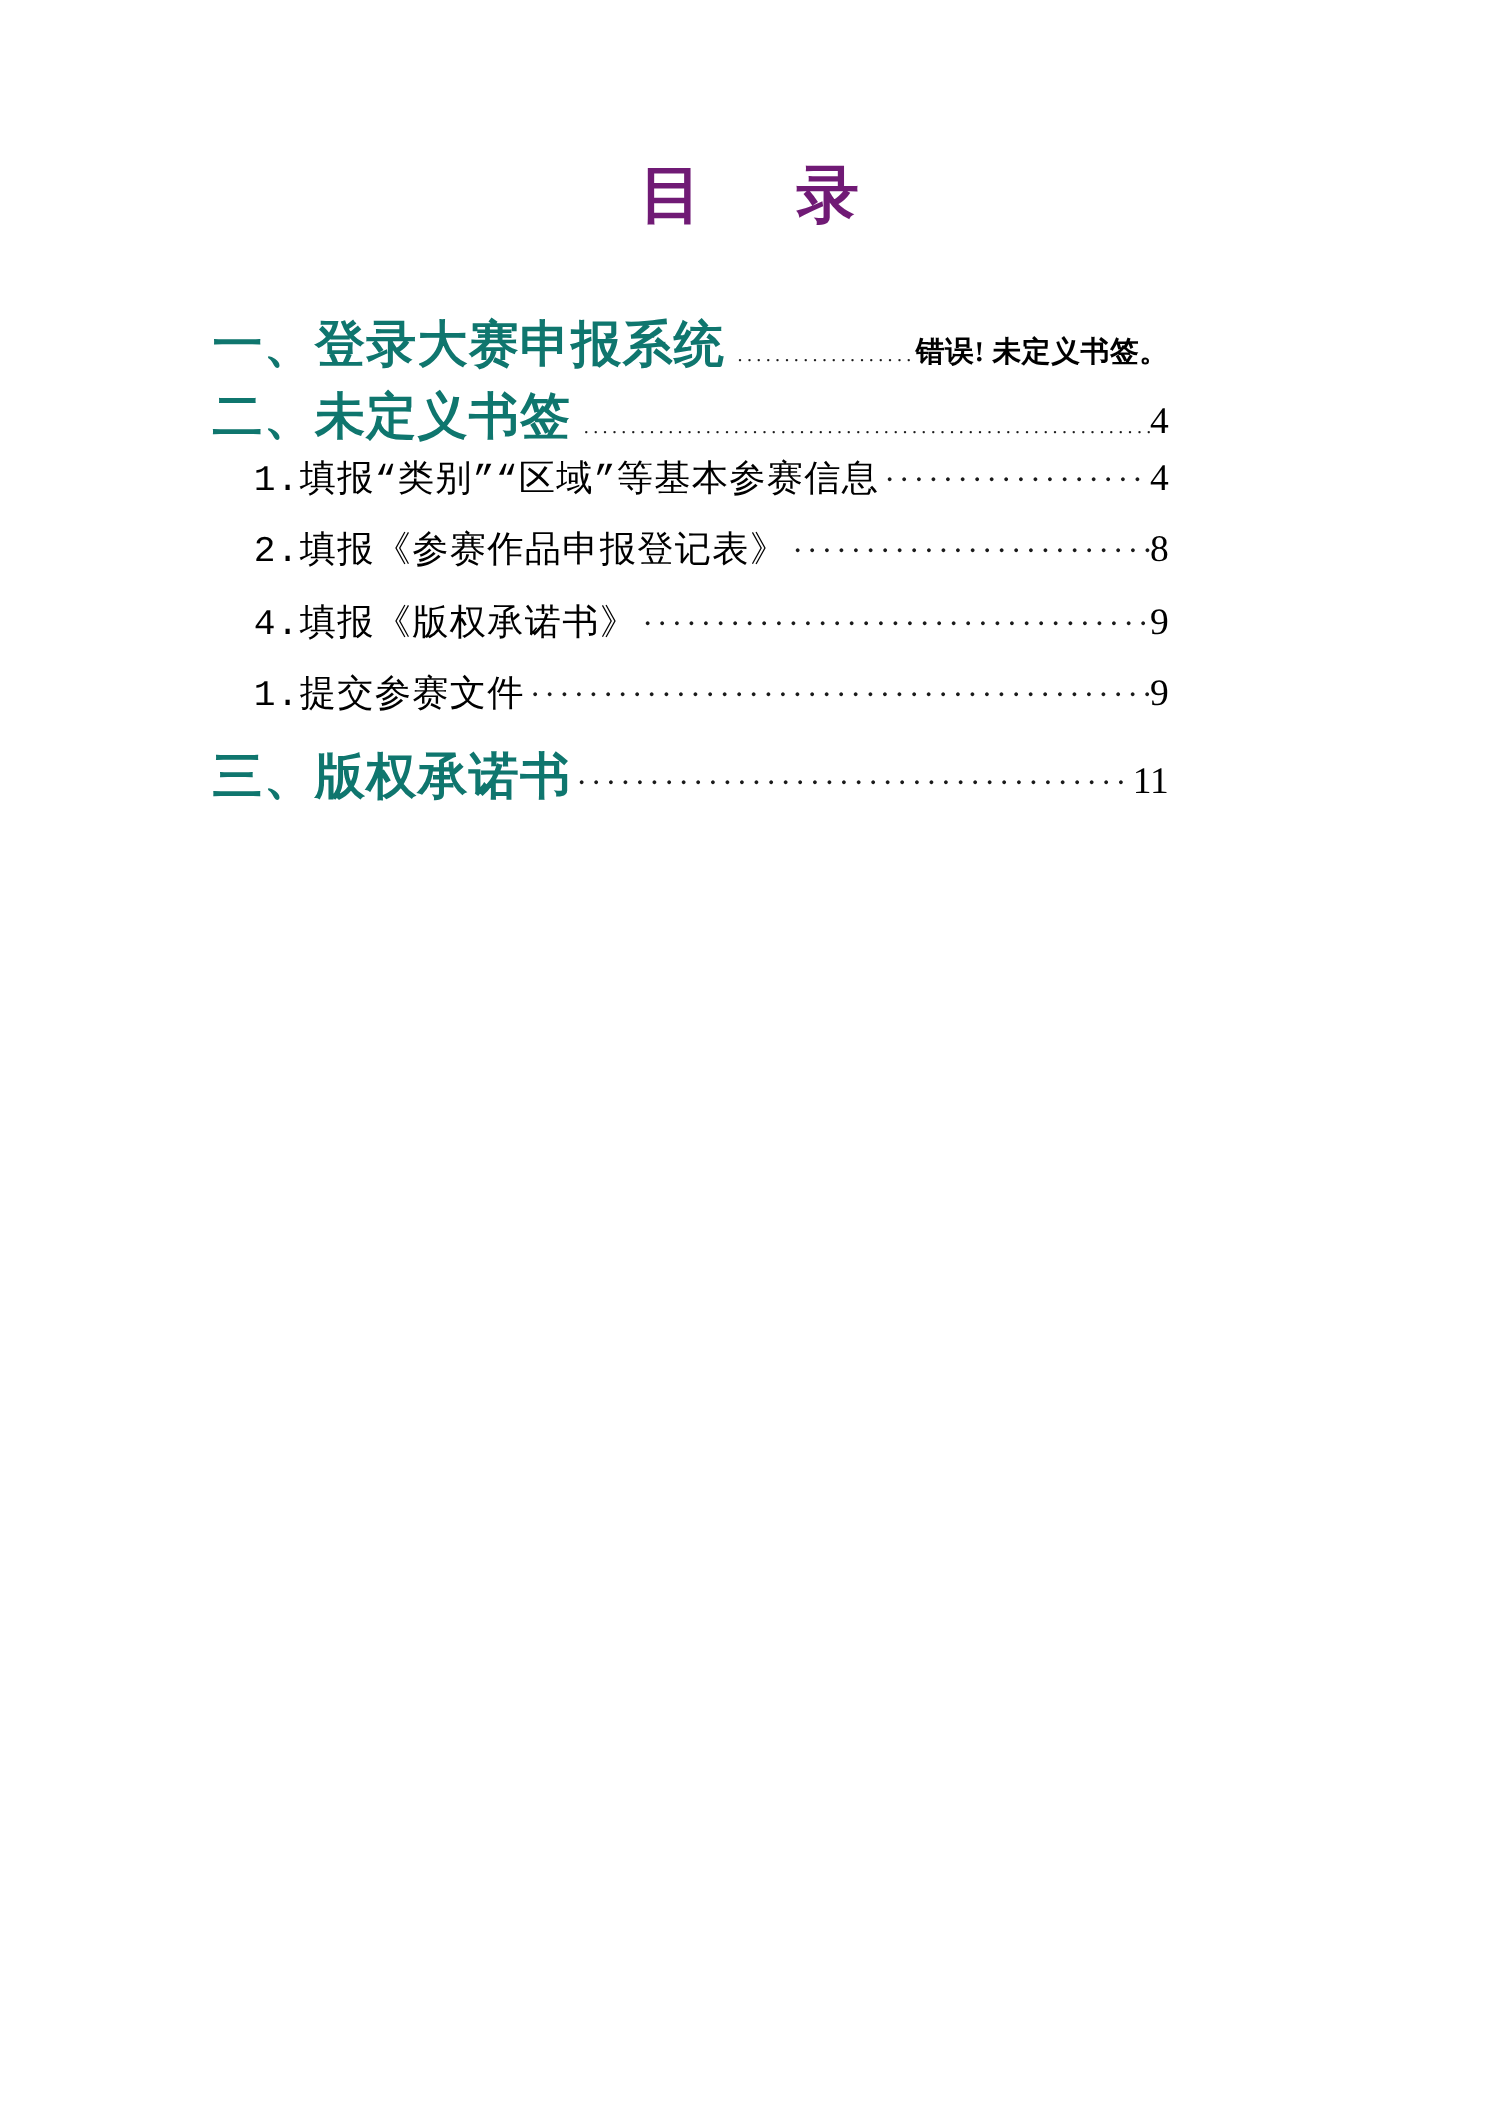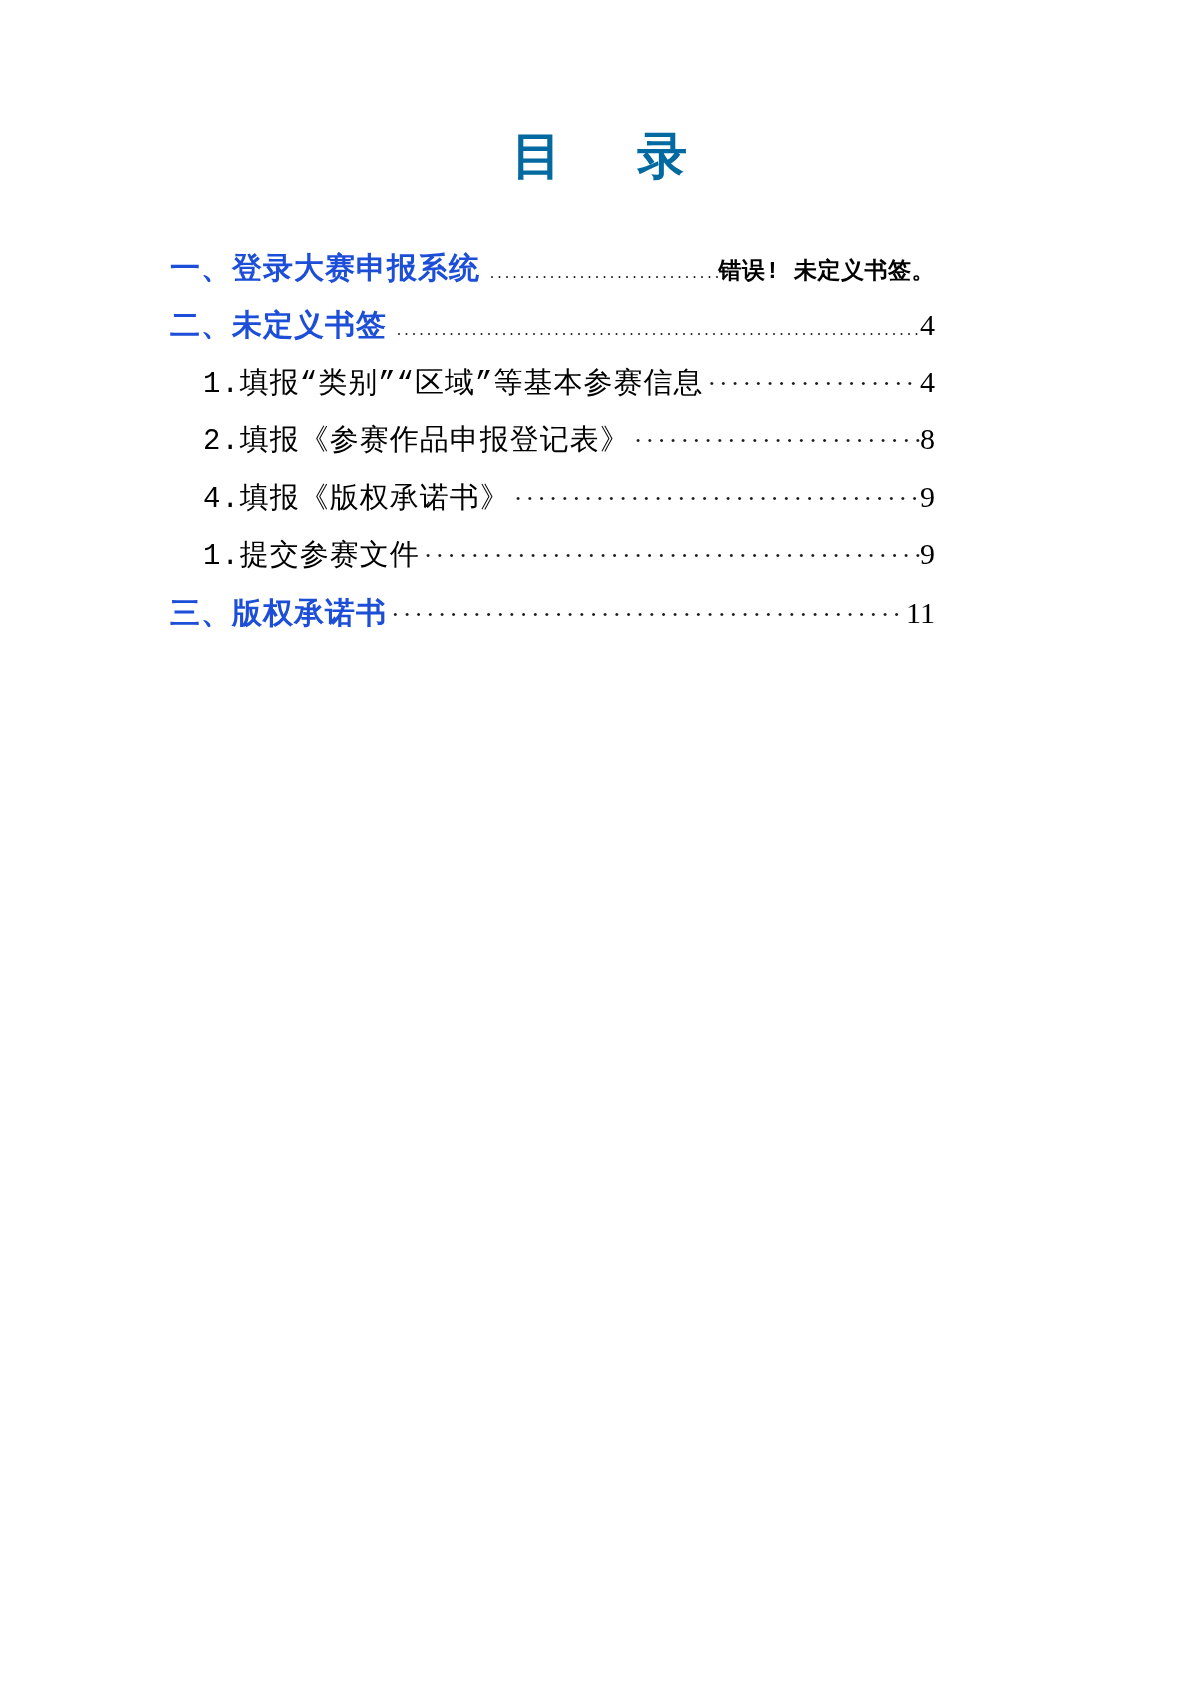--- a/index.html
+++ b/index.html
@@ -23,7 +23,7 @@
     font-weight:bold;
     font-size:50px;
     line-height:1.15;
-    color:#0369a1;
+    color:#701a75;
     white-space:pre; 
     letter-spacing:1px;
   }

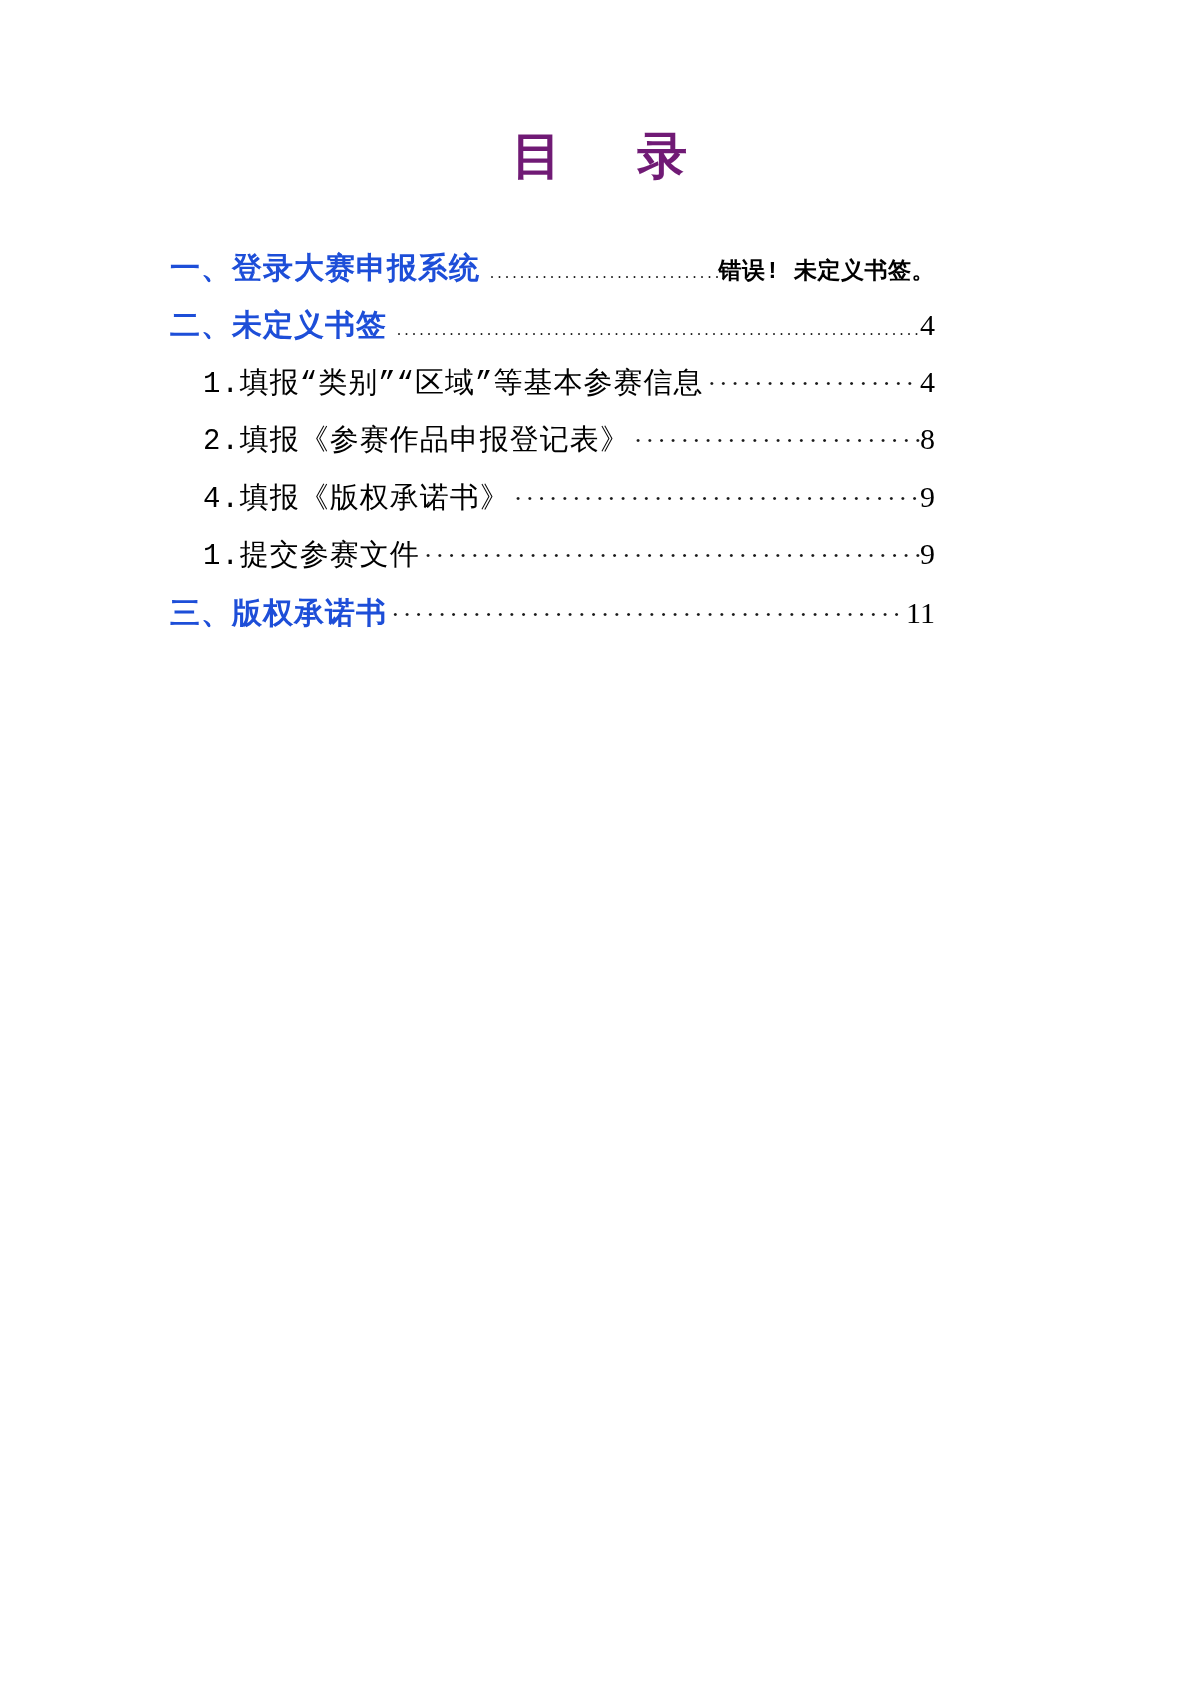--- a/index.html
+++ b/index.html
@@ -42,9 +42,9 @@
   .lbl.level1{
     font-family:"Liberation Sans","DejaVu Sans",sans-serif;
     font-weight:700;
-    font-size:30px;
+    font-size:40px;
     letter-spacing:1px;
-    color:#1d4ed8;
+    color:#0f766e;
   }
   .lbl.level2{
     font-family:Liberation Mono, monospace;

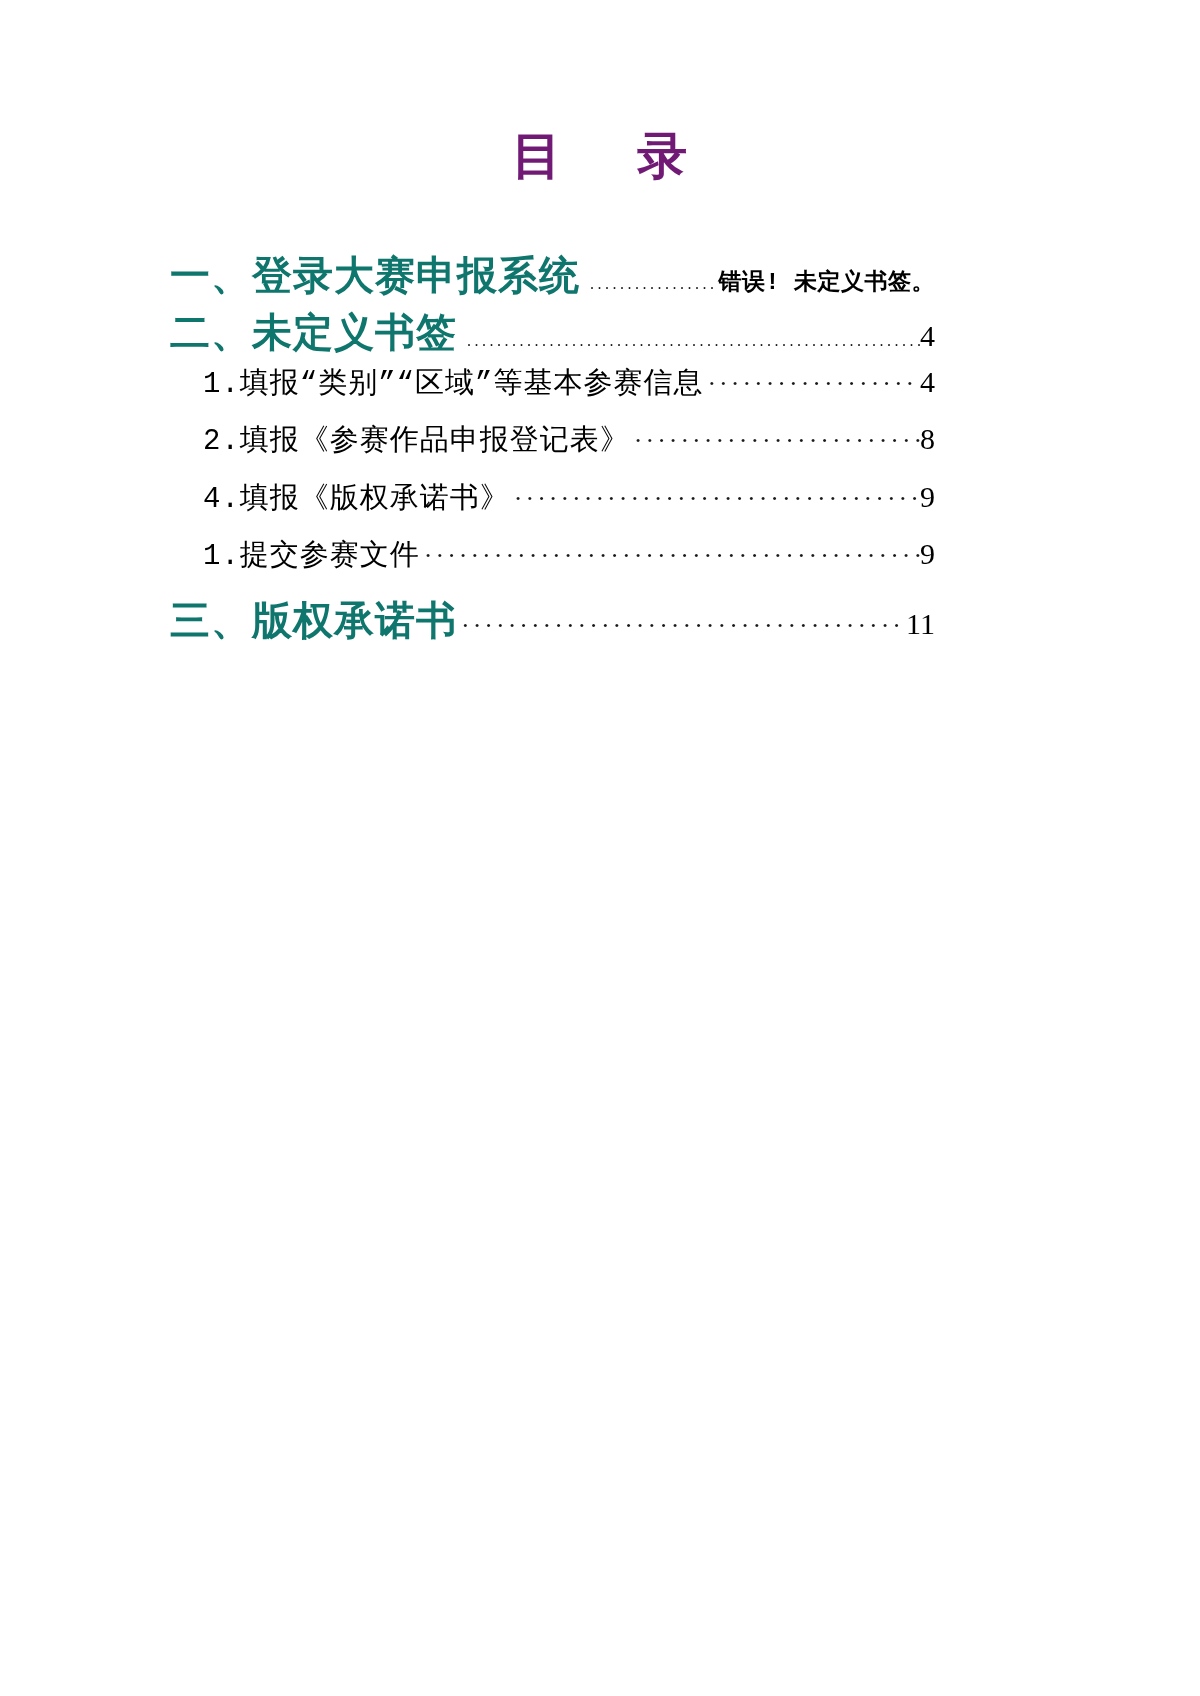--- a/index.html
+++ b/index.html
@@ -80,7 +80,7 @@
     color:#000;
   }
   .pg.err{
-    font-family:Liberation Mono, monospace;
+    font-family:Liberation Serif, serif;
     font-weight:700;
     font-size:23px;
     letter-spacing:0.5px;

